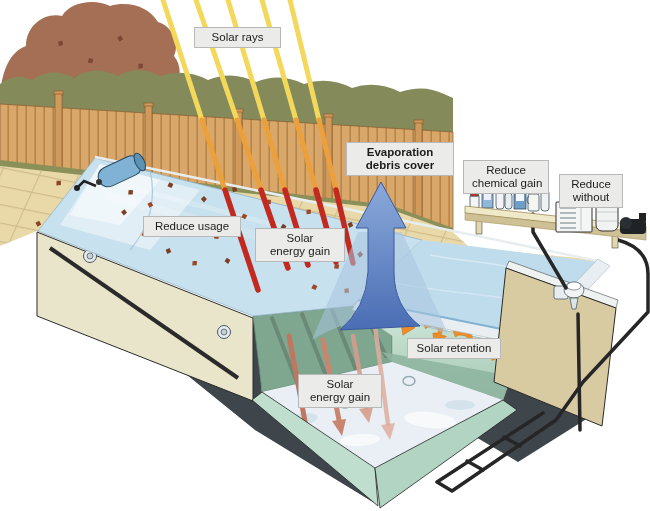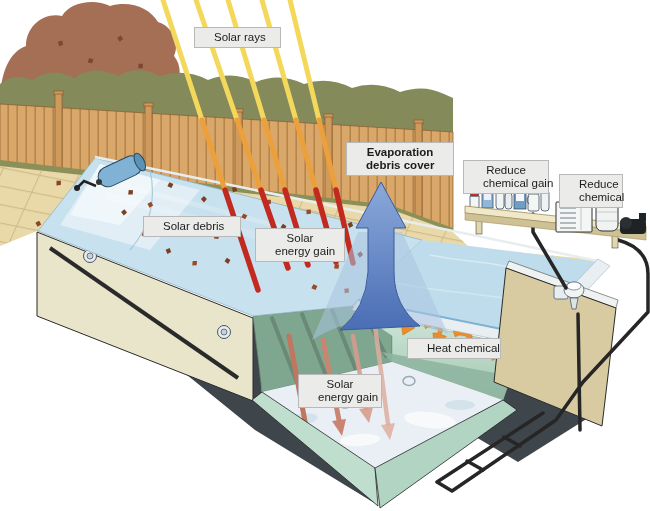--- a/index.html
+++ b/index.html
@@ -8,7 +8,7 @@
   .stage svg{position:absolute;left:0;top:0;}
   .label{position:absolute;background:var(--label_bg,#ebebe9);border:1px solid var(--label_border,#b8b8b8);
          color:var(--label_text,#1c1c1c);font-size:11.5px;line-height:13px;text-align:center;
-         padding:3px 19px;box-sizing:border-box;}
+         padding:3px 8px;box-sizing:border-box;}
   .label span{display:block;white-space:nowrap;}
   
   .c-tree{fill:var(--tree);} .c-hedge{fill:var(--hedge);} .c-deck{fill:var(--deck);}

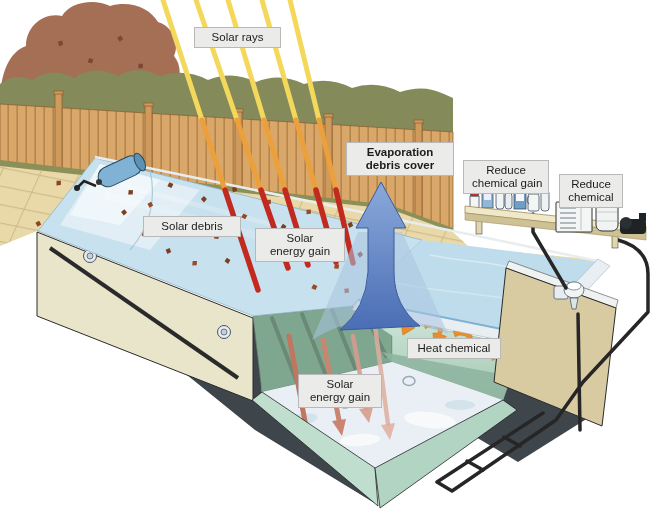--- a/index.html
+++ b/index.html
@@ -341,7 +341,7 @@
 
   <div class="label" style="left:559px;top:174px;width:64px;">
     <span>Reduce</span>
-    <span>chemical</span>
+    <span>without</span>
   </div>
 
   <div class="label" style="left:143px;top:216px;width:98px;">

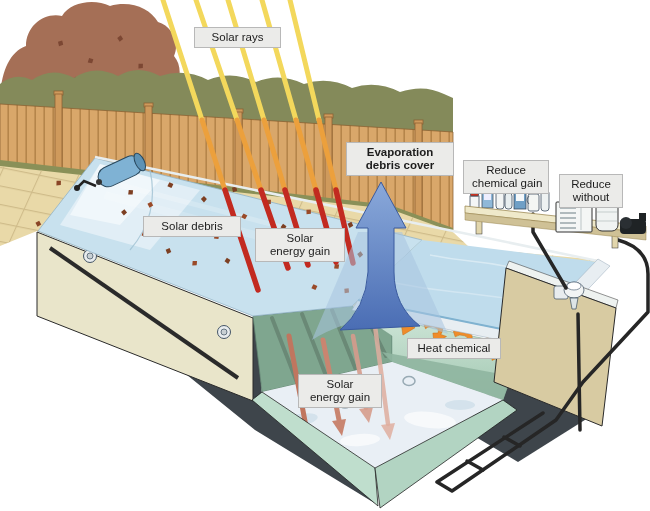--- a/index.html
+++ b/index.html
@@ -345,7 +345,7 @@
   </div>
 
   <div class="label" style="left:143px;top:216px;width:98px;">
-    <span>Solar debris</span>
+    <span>Reduce usage</span>
   </div>
 
   <div class="label" style="left:255px;top:228px;width:90px;">

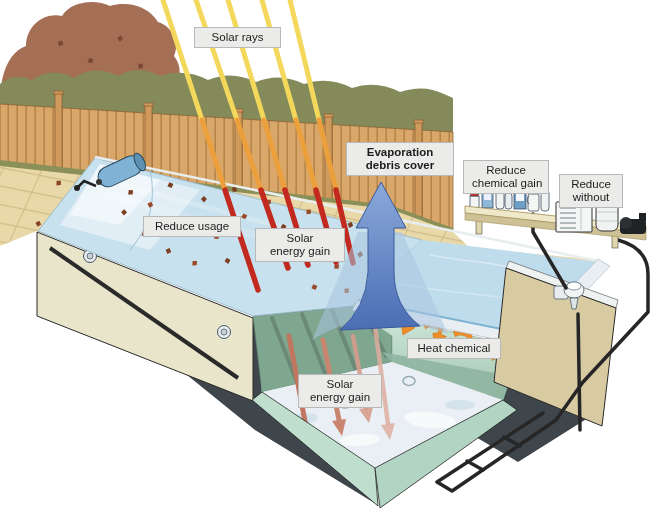--- a/index.html
+++ b/index.html
@@ -354,7 +354,7 @@
   </div>
 
   <div class="label" style="left:407px;top:338px;width:94px;">
-    <span>Heat chemical</span>
+    <span>Solar retention</span>
   </div>
 
   <div class="label" style="left:298px;top:374px;width:84px;">

